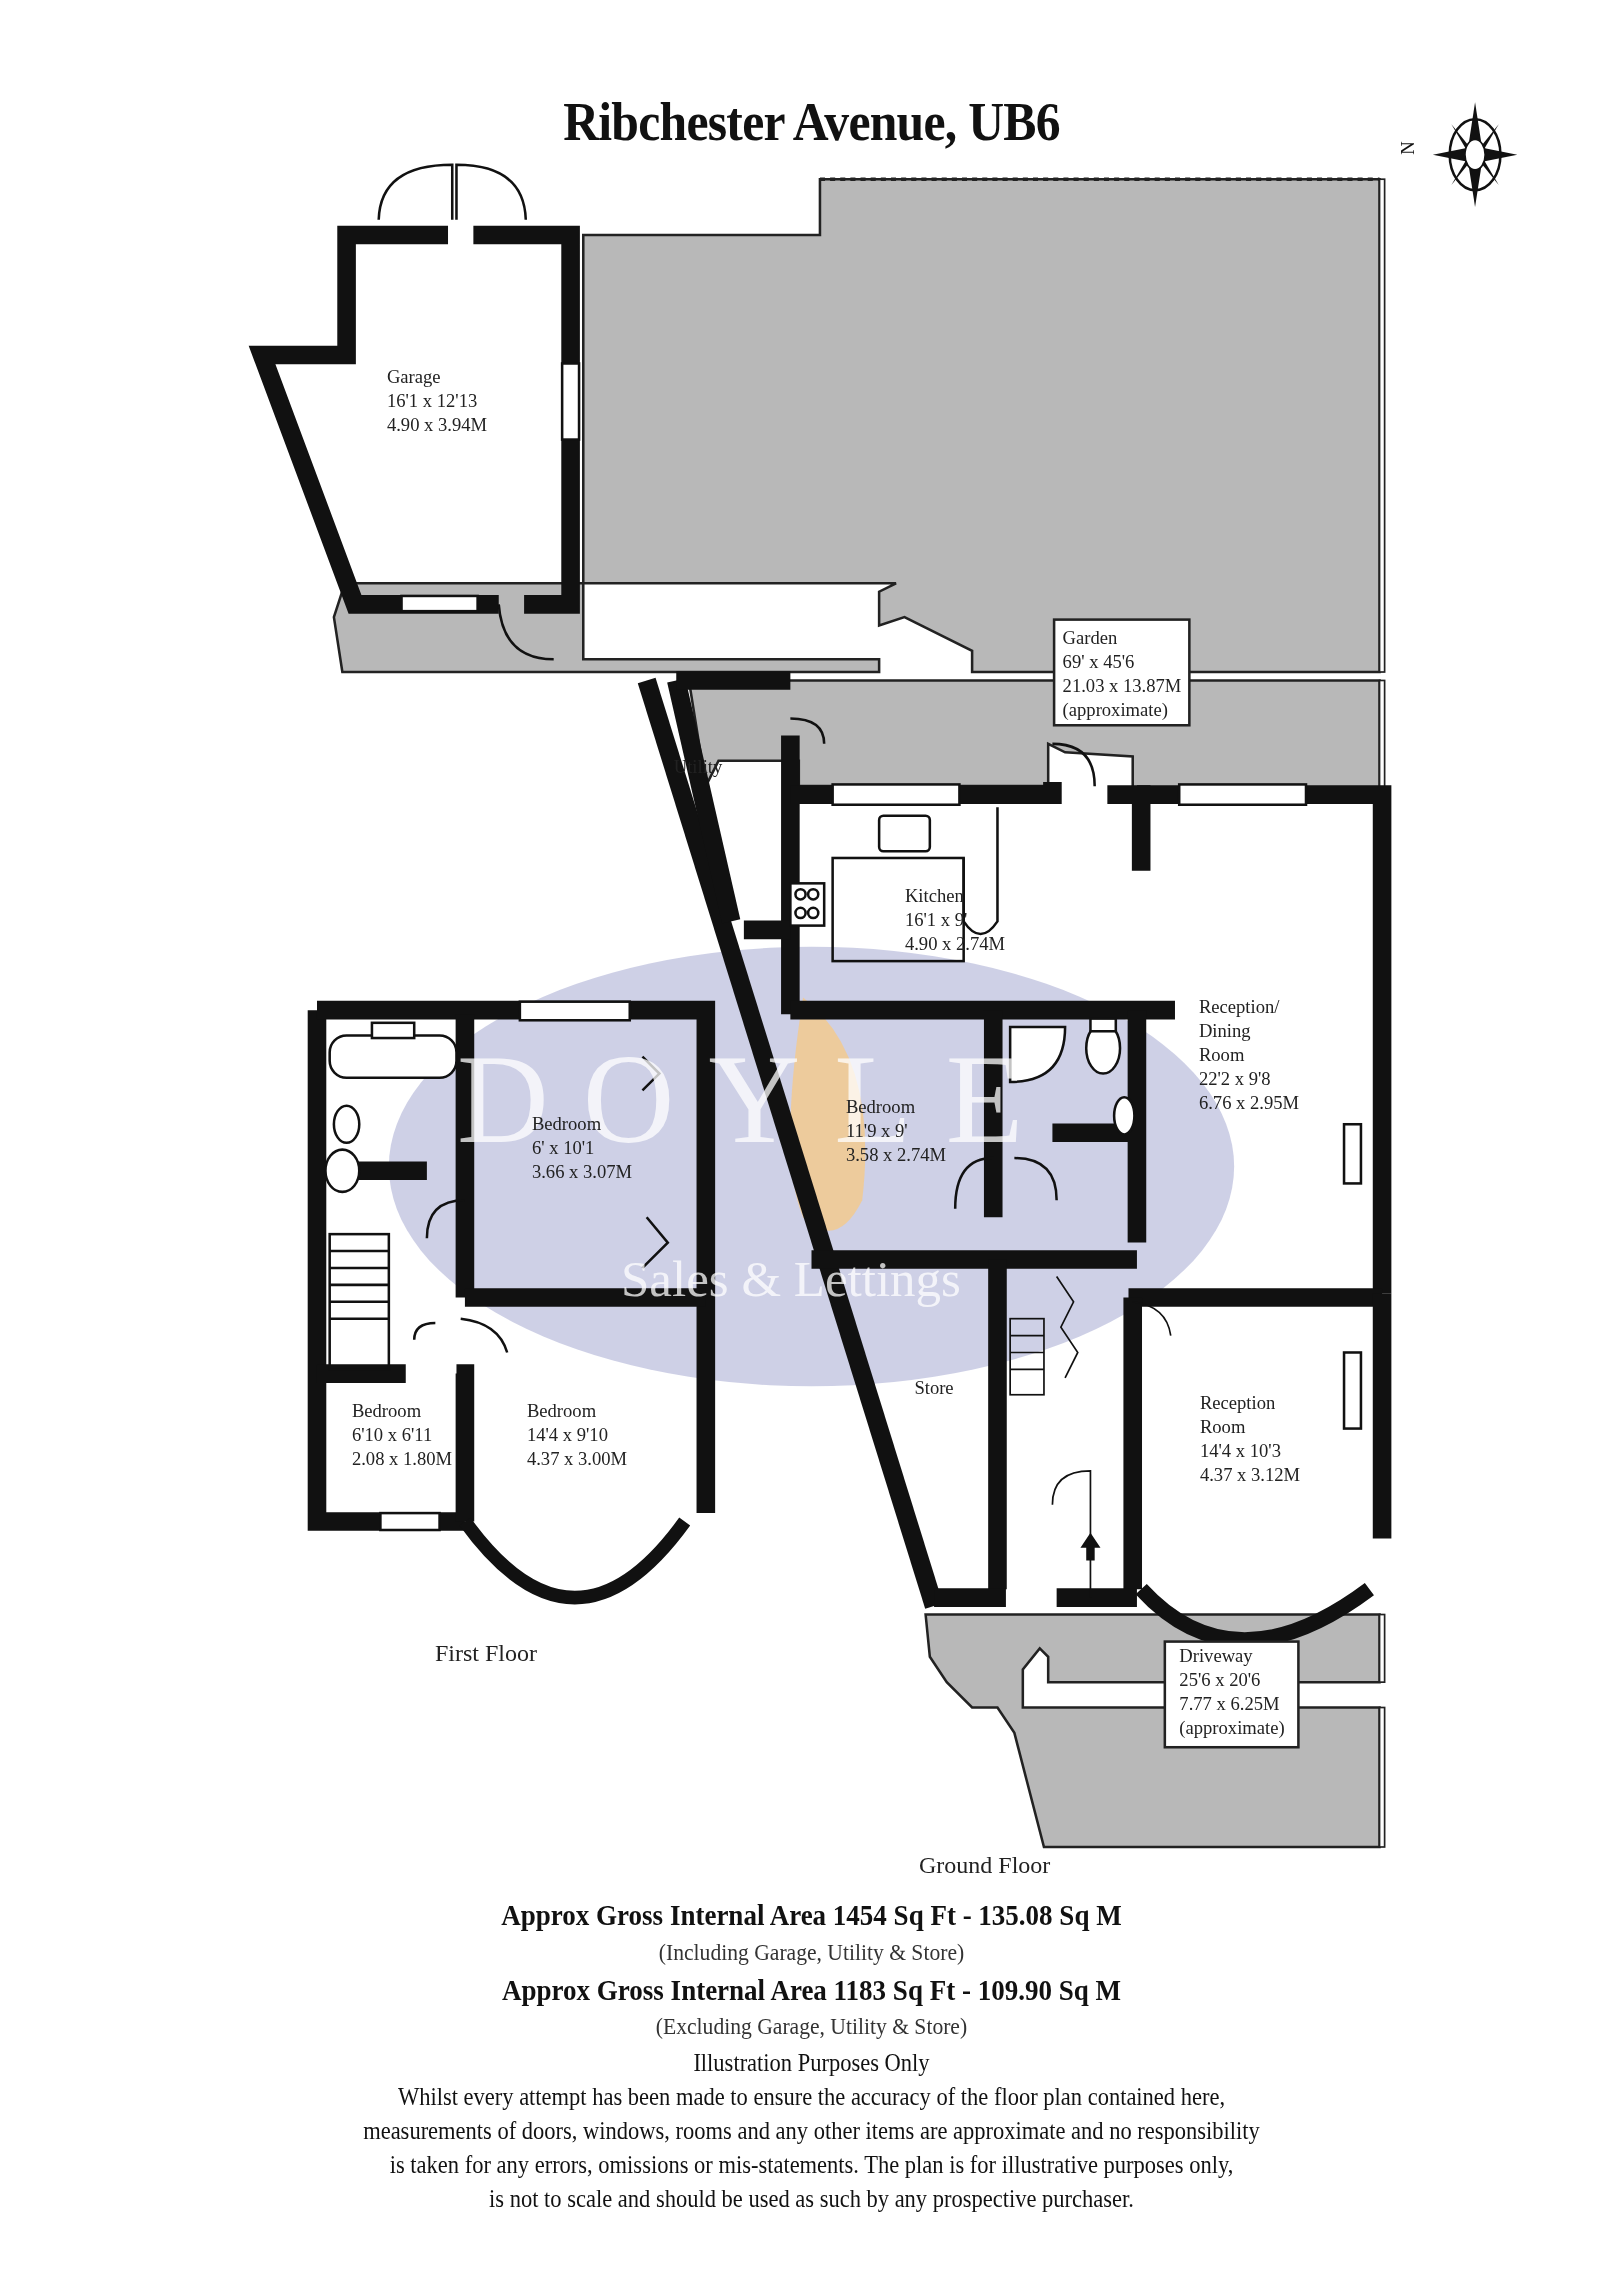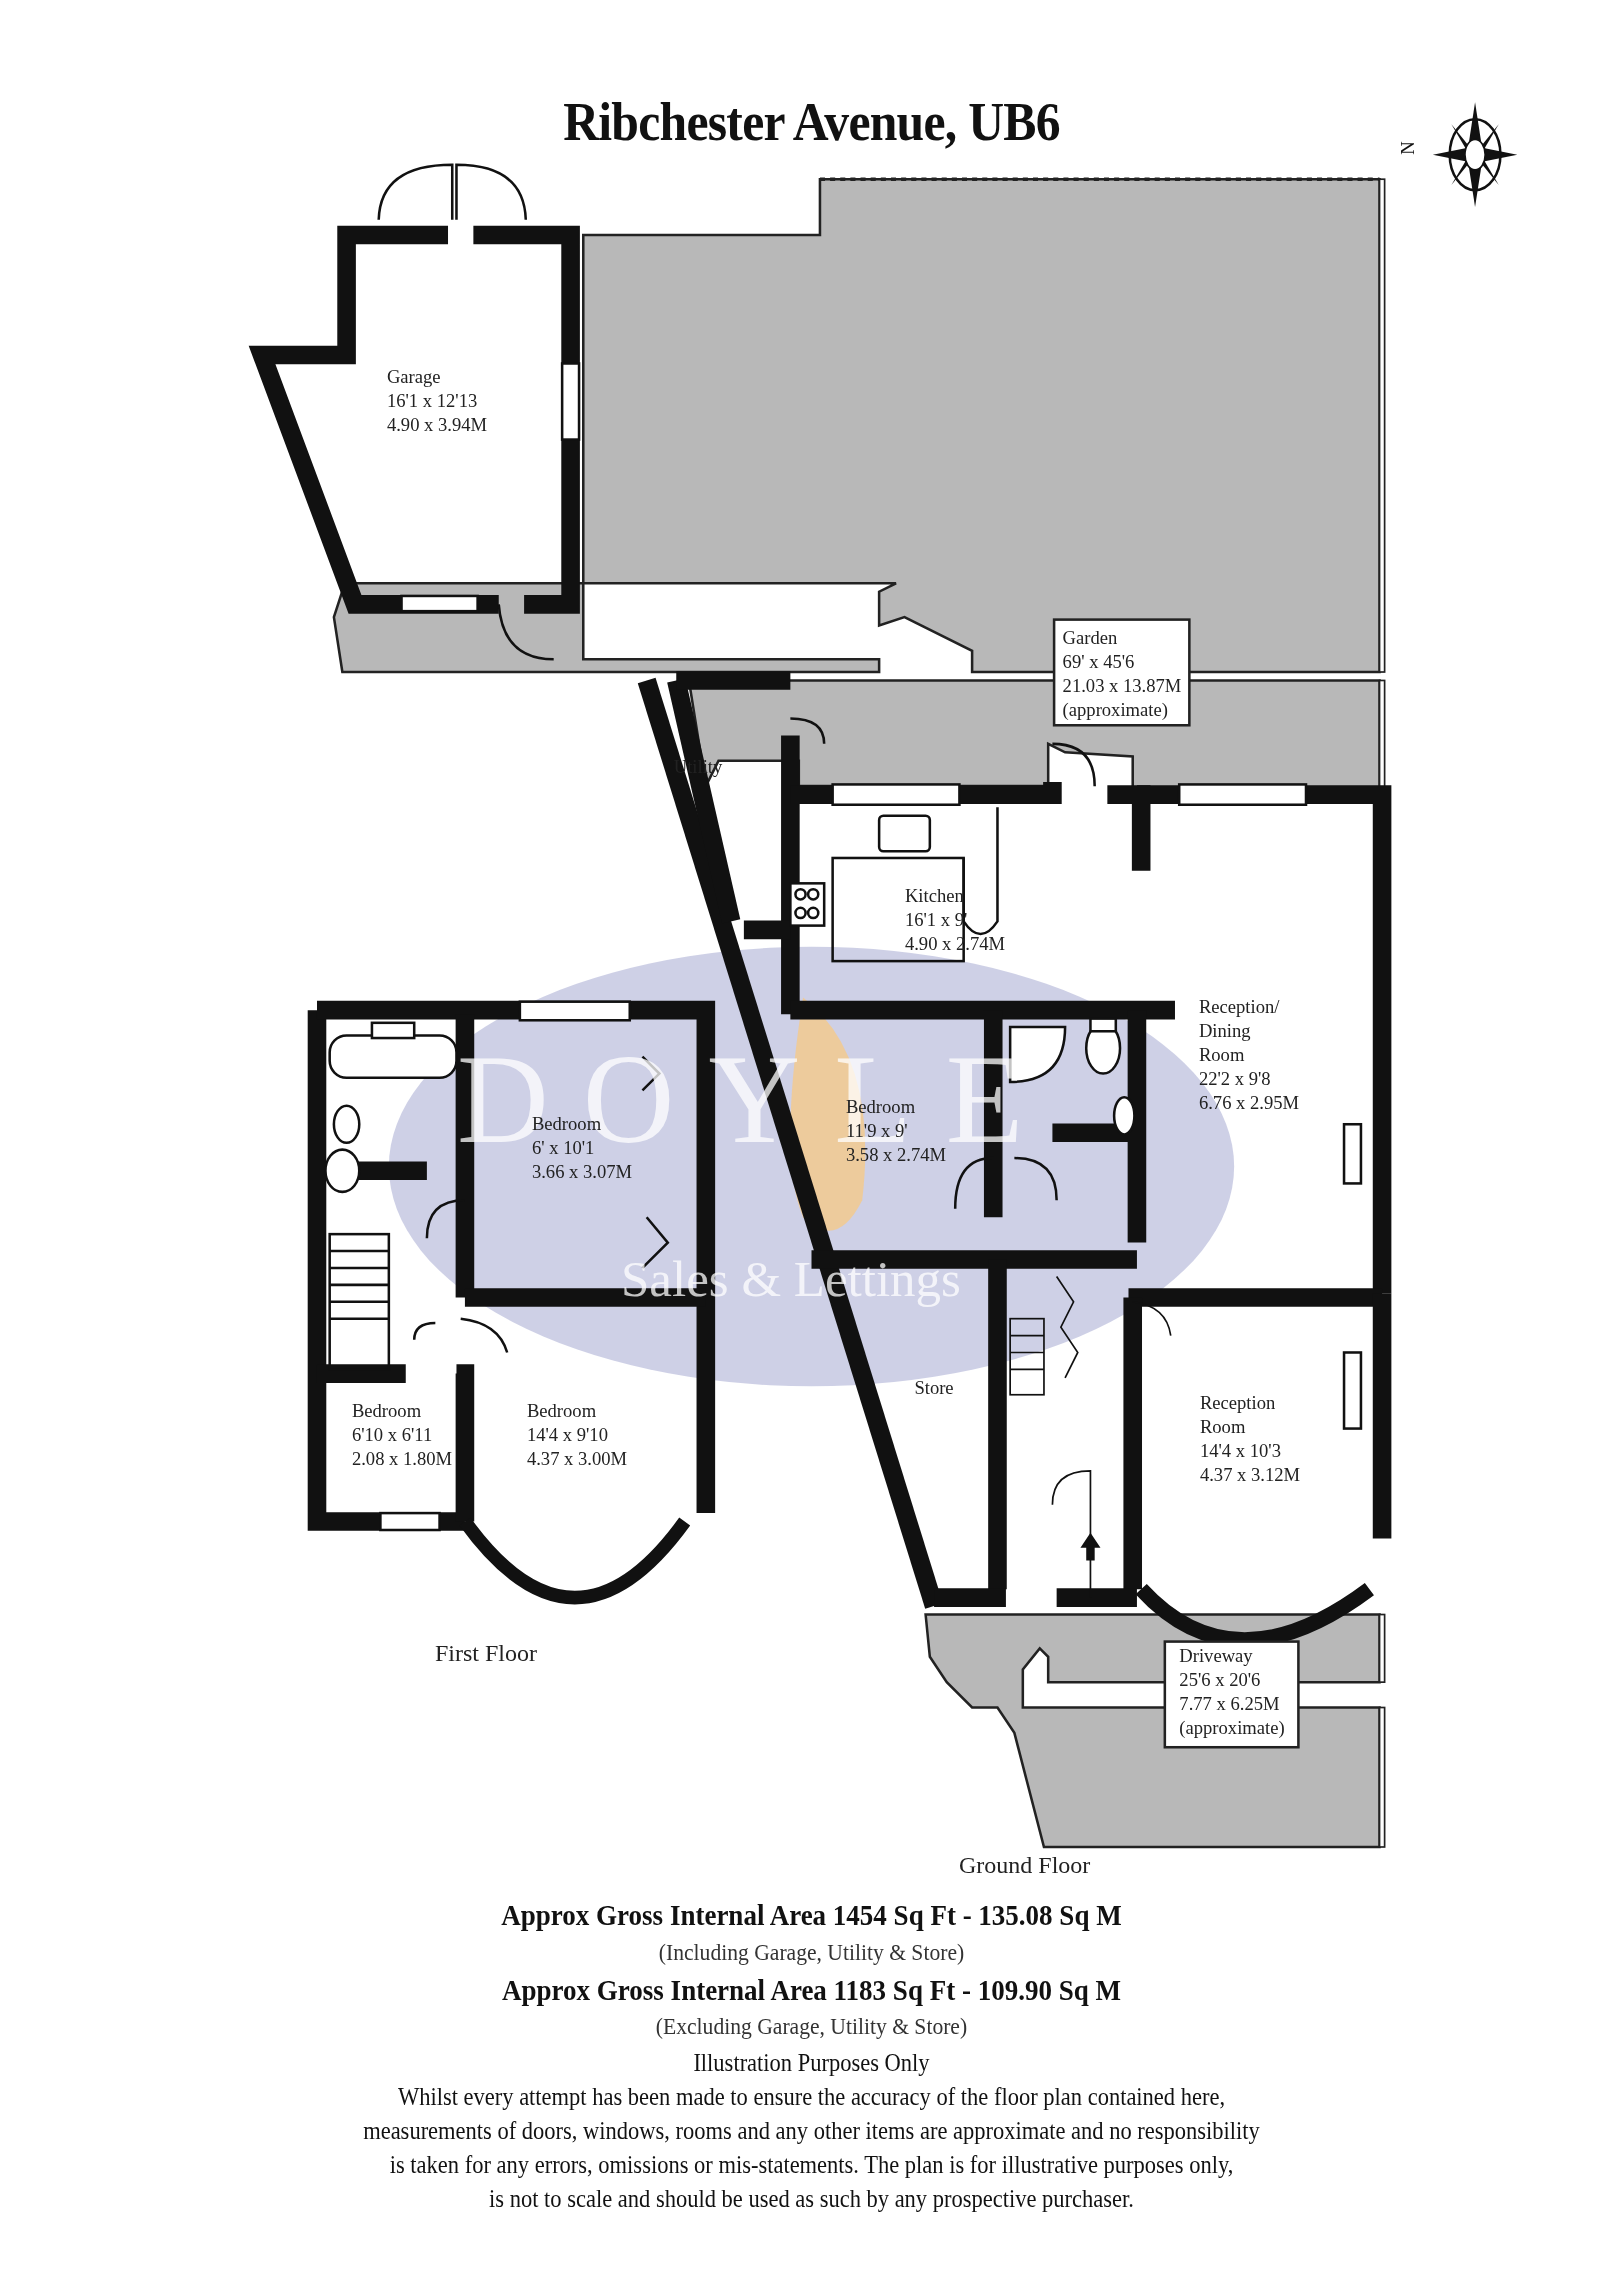--- a/index.html
+++ b/index.html
@@ -250,7 +250,7 @@
 </div>
 
 <div class="floor-label" style="left:435px; top:1640px;">First Floor</div>
-<div class="floor-label" style="left:919px; top:1852px;margin-left:40px;">Ground Floor</div>
+<div class="floor-label" style="left:919px; top:1852px;">Ground Floor</div>
 
 <div class="area area-main" style="top:1898px;">Approx Gross Internal Area  1454 Sq Ft  - 135.08 Sq M</div>
 <div class="area area-sub" style="top:1939px;">(Including Garage, Utility &amp; Store)</div>

